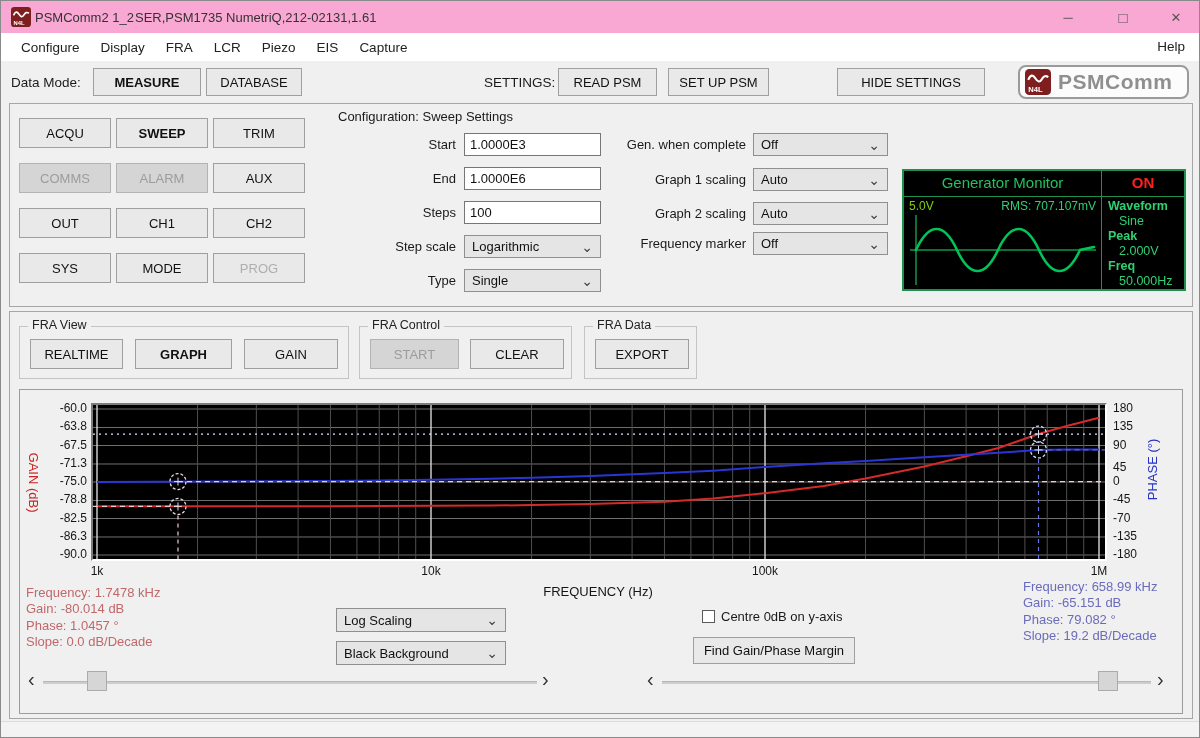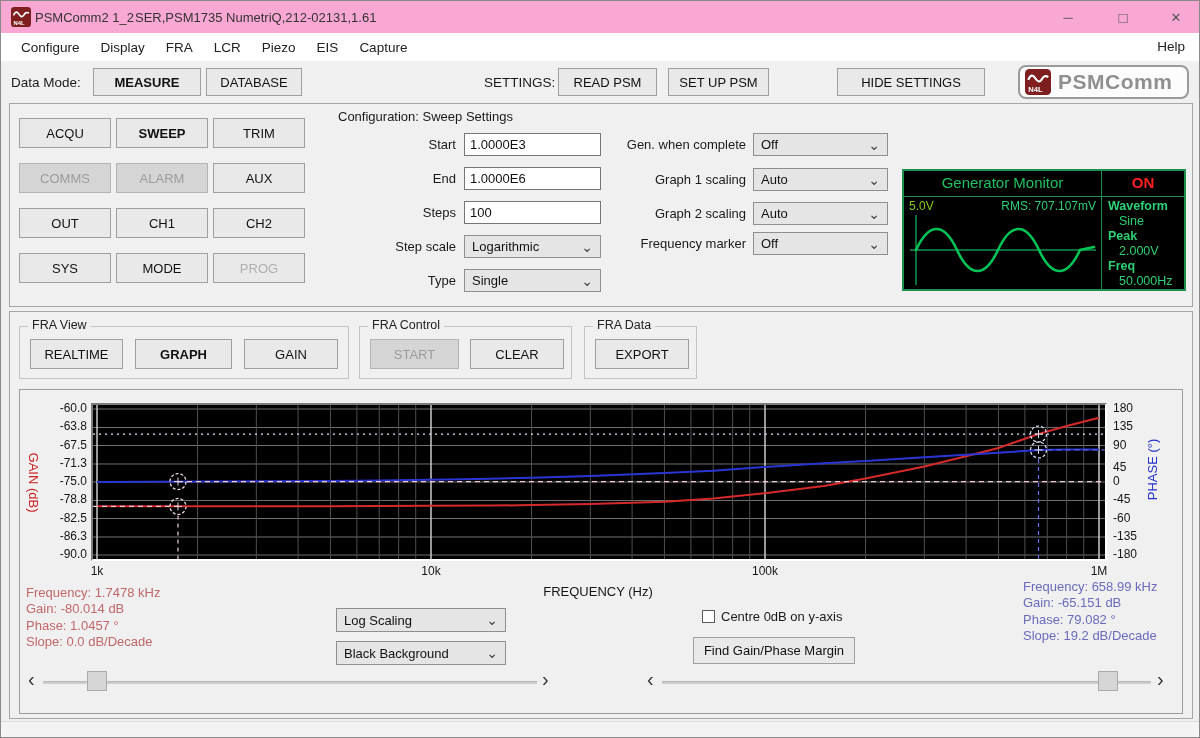--- a/index.html
+++ b/index.html
@@ -277,7 +277,7 @@
       <div class="tick" style="left: 1112px; top: 459px; width: 44px;">45</div>
       <div class="tick" style="left: 1112px; top: 473px; width: 44px;">0</div>
       <div class="tick" style="left: 1112px; top: 491.25px; width: 44px;">-45</div>
-      <div class="tick" style="left: 1112px; top: 509.5px; width: 44px;">-60</div>
+      <div class="tick" style="left: 1112px; top: 509.5px; width: 44px;">-70</div>
       <div class="tick" style="left: 1112px; top: 527.75px; width: 44px;">-135</div>
       <div class="tick" style="left: 1112px; top: 546px; width: 44px;">-180</div>
       <div class="tick" style="left: 66px; top: 563px; width: 60px; text-align: center;">1k</div>

